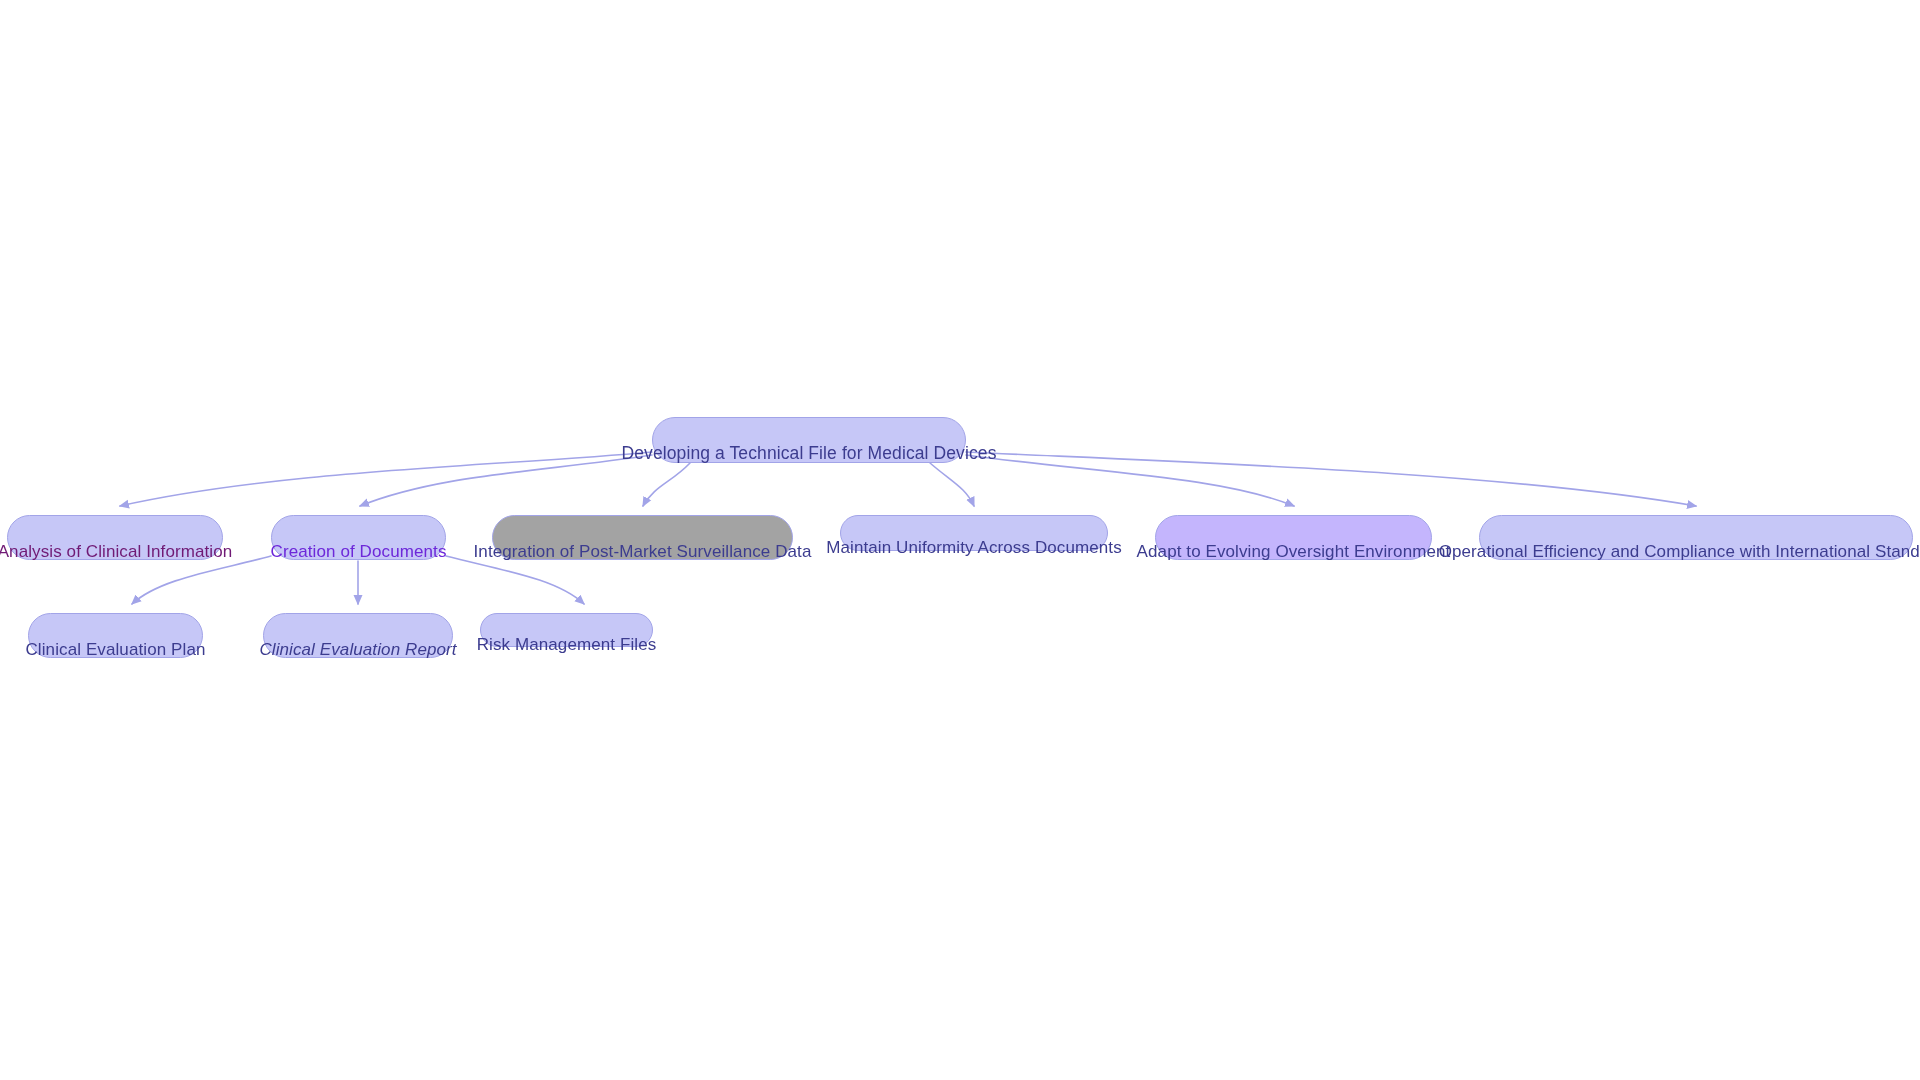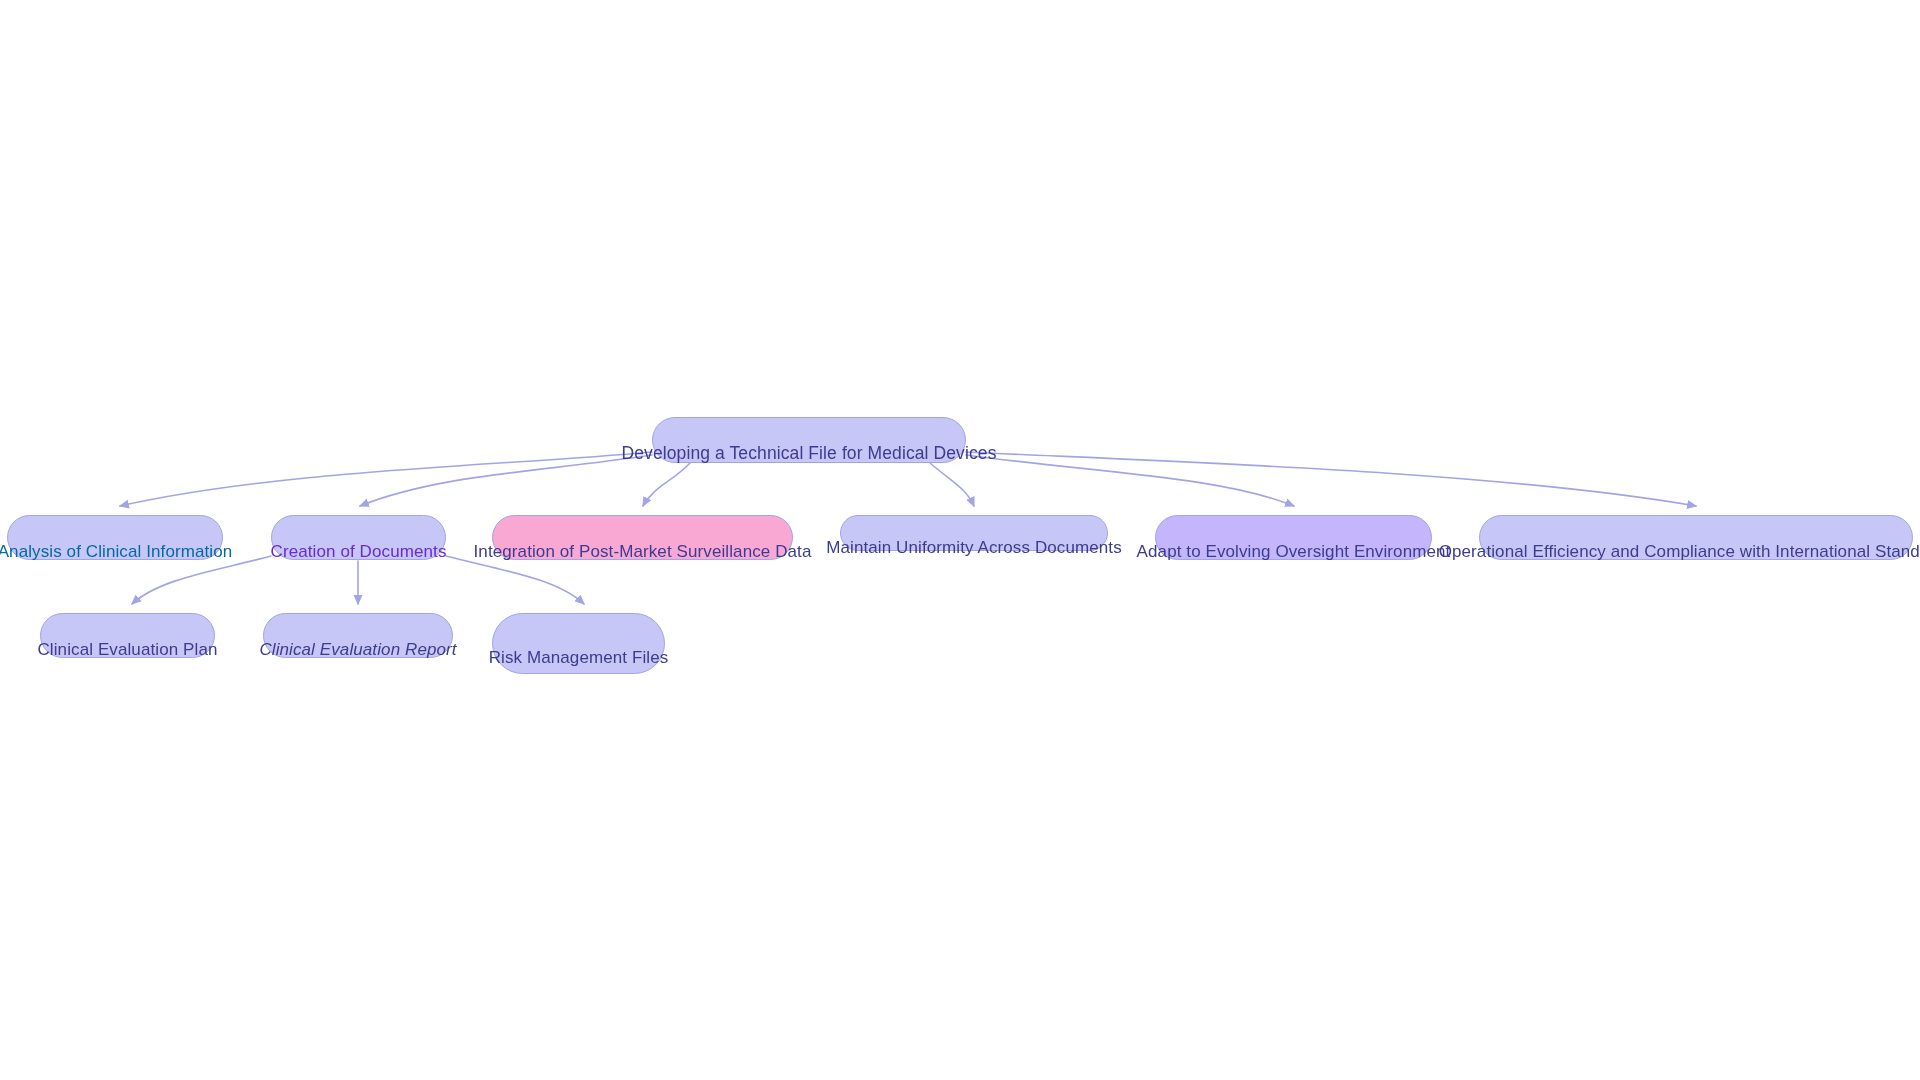--- a/index.html
+++ b/index.html
@@ -85,7 +85,7 @@
       <div class="mm-node root" style="left: 652px; top: 417px; width: 314px; height: 46px; background: rgb(198, 199, 247); border-color: rgb(162, 164, 232); color: rgb(60, 60, 143);">
         <span class="mm-label">Developing a Technical File for Medical Devices</span>
       </div>
-      <div class="mm-node branch" style="left: 7px; top: 515px; width: 216px; height: 45px; background: rgb(198, 199, 247); border-color: rgb(162, 164, 232); color: #0369a1;">
+      <div class="mm-node branch" style="left: 7px; top: 515px; width: 216px; height: 45px; background: rgb(198, 199, 247); border-color: rgb(162, 164, 232); color: #701a75;">
         <span class="mm-label">Analysis of Clinical Information</span>
       </div>
       <div class="mm-node branch" style="left: 271px; top: 515px; width: 175px; height: 45px; background: rgb(198, 199, 247); border-color: rgb(162, 164, 232); color: #6d28d9;">

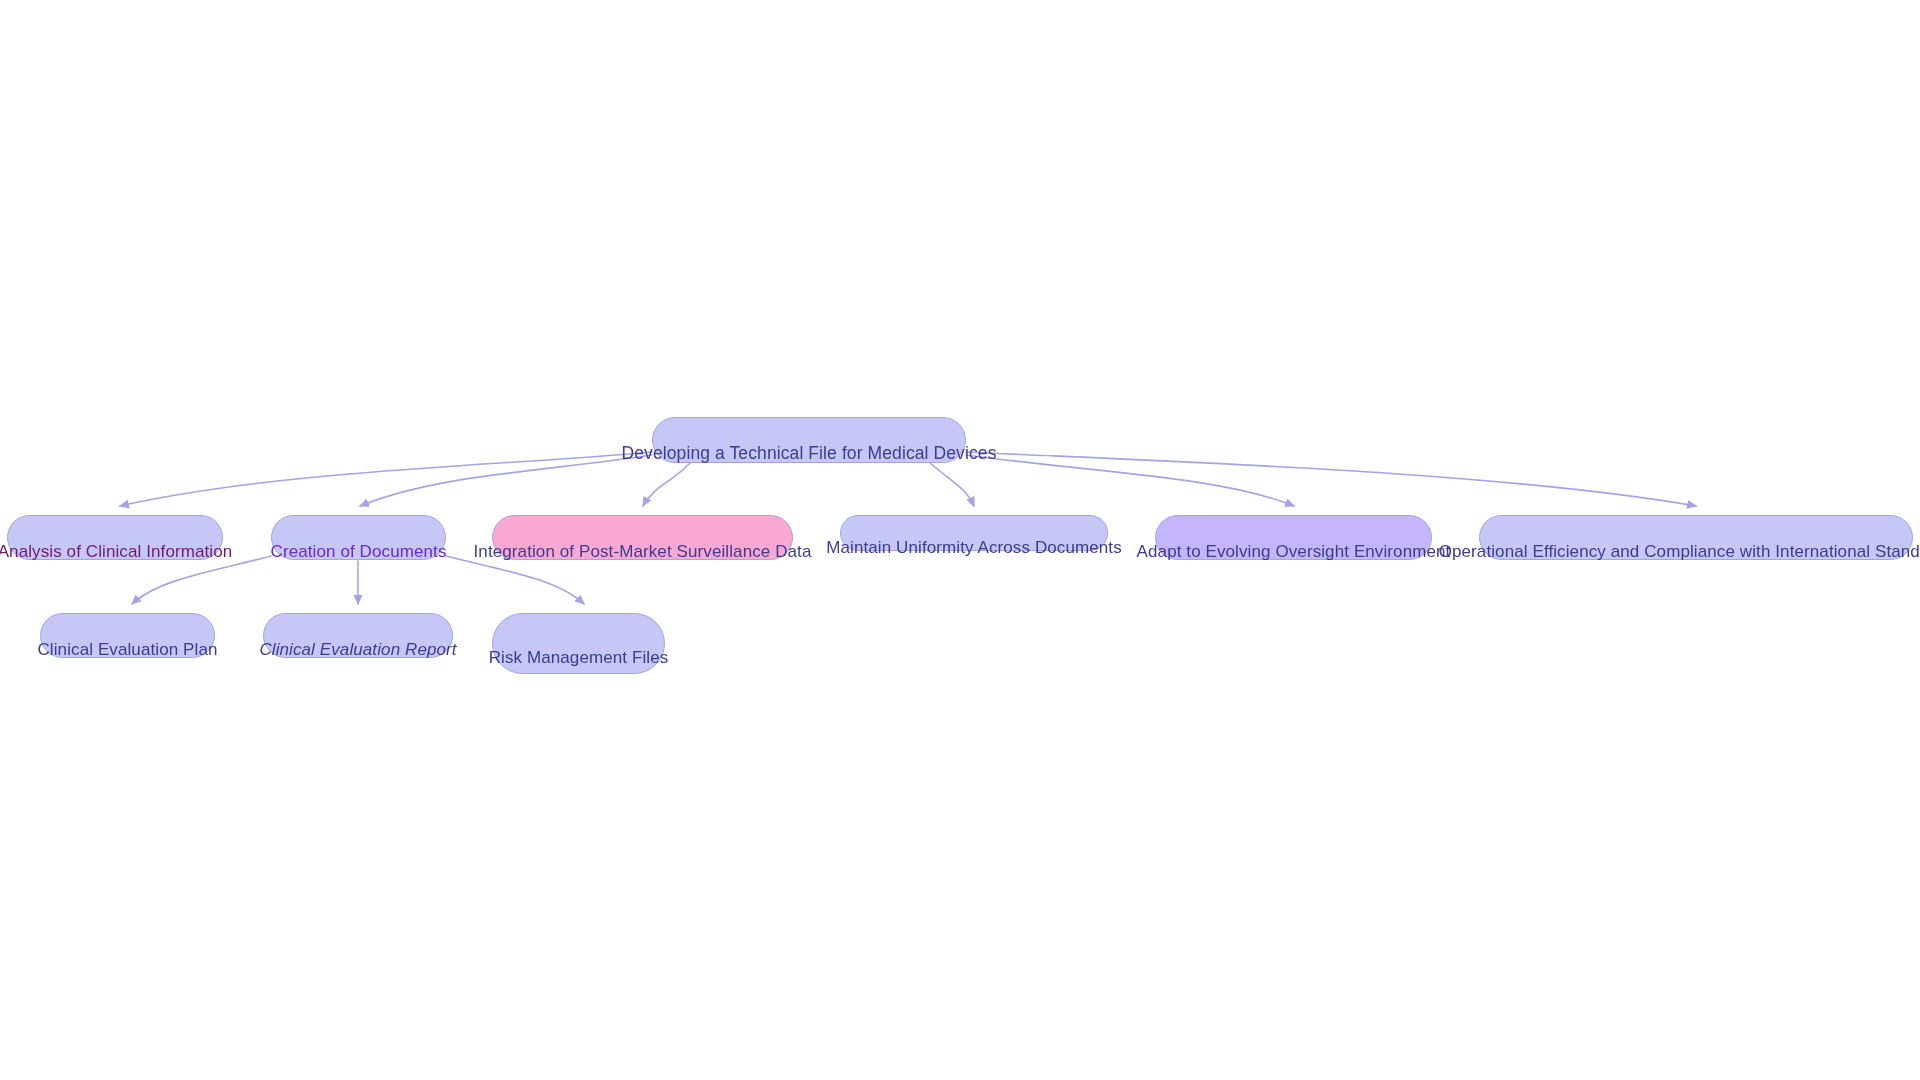--- a/index.html
+++ b/index.html
@@ -91,7 +91,7 @@
       <div class="mm-node branch" style="left: 271px; top: 515px; width: 175px; height: 45px; background: rgb(198, 199, 247); border-color: rgb(162, 164, 232); color: #6d28d9;">
         <span class="mm-label">Creation of Documents</span>
       </div>
-      <div class="mm-node branch" style="left: 492px; top: 515px; width: 301px; height: 45px; background: #f9a8d4; border-color: rgb(162, 164, 232); color: rgb(60, 60, 143);">
+      <div class="mm-node branch" style="left: 492px; top: 515px; width: 301px; height: 45px; background: #a3a3a3; border-color: rgb(162, 164, 232); color: rgb(60, 60, 143);">
         <span class="mm-label">Integration of Post-Market Surveillance Data</span>
       </div>
       <div class="mm-node branch" style="left: 840px; top: 515px; width: 268px; height: 36px; background: rgb(198, 199, 247); border-color: rgb(162, 164, 232); color: rgb(60, 60, 143);">

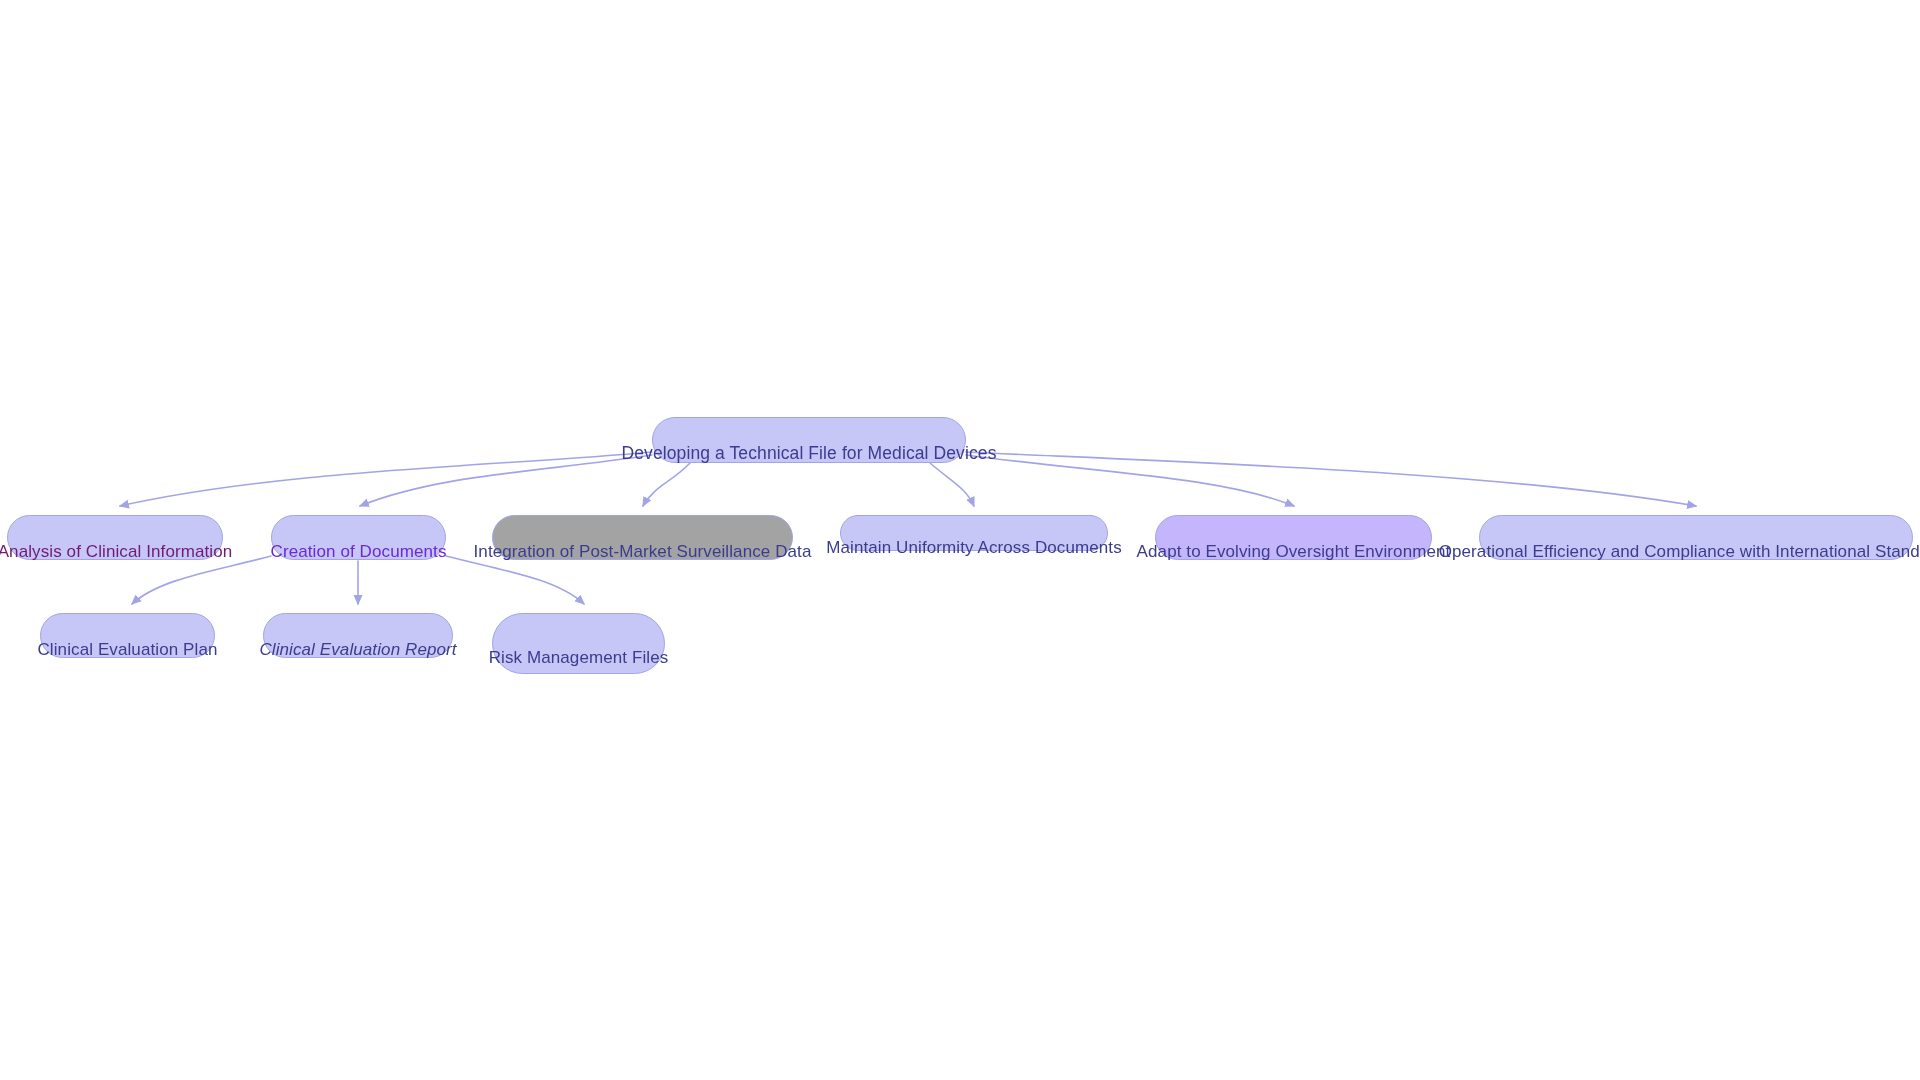--- a/index.html
+++ b/index.html
@@ -103,7 +103,7 @@
       <div class="mm-node branch" style="left: 1479px; top: 515px; width: 434px; height: 45px; background: rgb(198, 199, 247); border-color: rgb(162, 164, 232); color: rgb(60, 60, 143);">
         <span class="mm-label">Operational Efficiency and Compliance with International Standards</span>
       </div>
-      <div class="mm-node leaf" style="left: 40px; top: 613px; width: 175px; height: 45px; background: rgb(198, 199, 247); border-color: rgb(162, 164, 232); color: rgb(60, 60, 143);">
+      <div class="mm-node leaf" style="left: 28px; top: 613px; width: 175px; height: 45px; background: rgb(198, 199, 247); border-color: rgb(162, 164, 232); color: rgb(60, 60, 143);">
         <span class="mm-label">Clinical Evaluation Plan</span>
       </div>
       <div class="mm-node leaf" style="left: 263px; top: 613px; width: 190px; height: 45px; background: rgb(198, 199, 247); border-color: rgb(162, 164, 232); color: rgb(60, 60, 143); font-style: italic;">

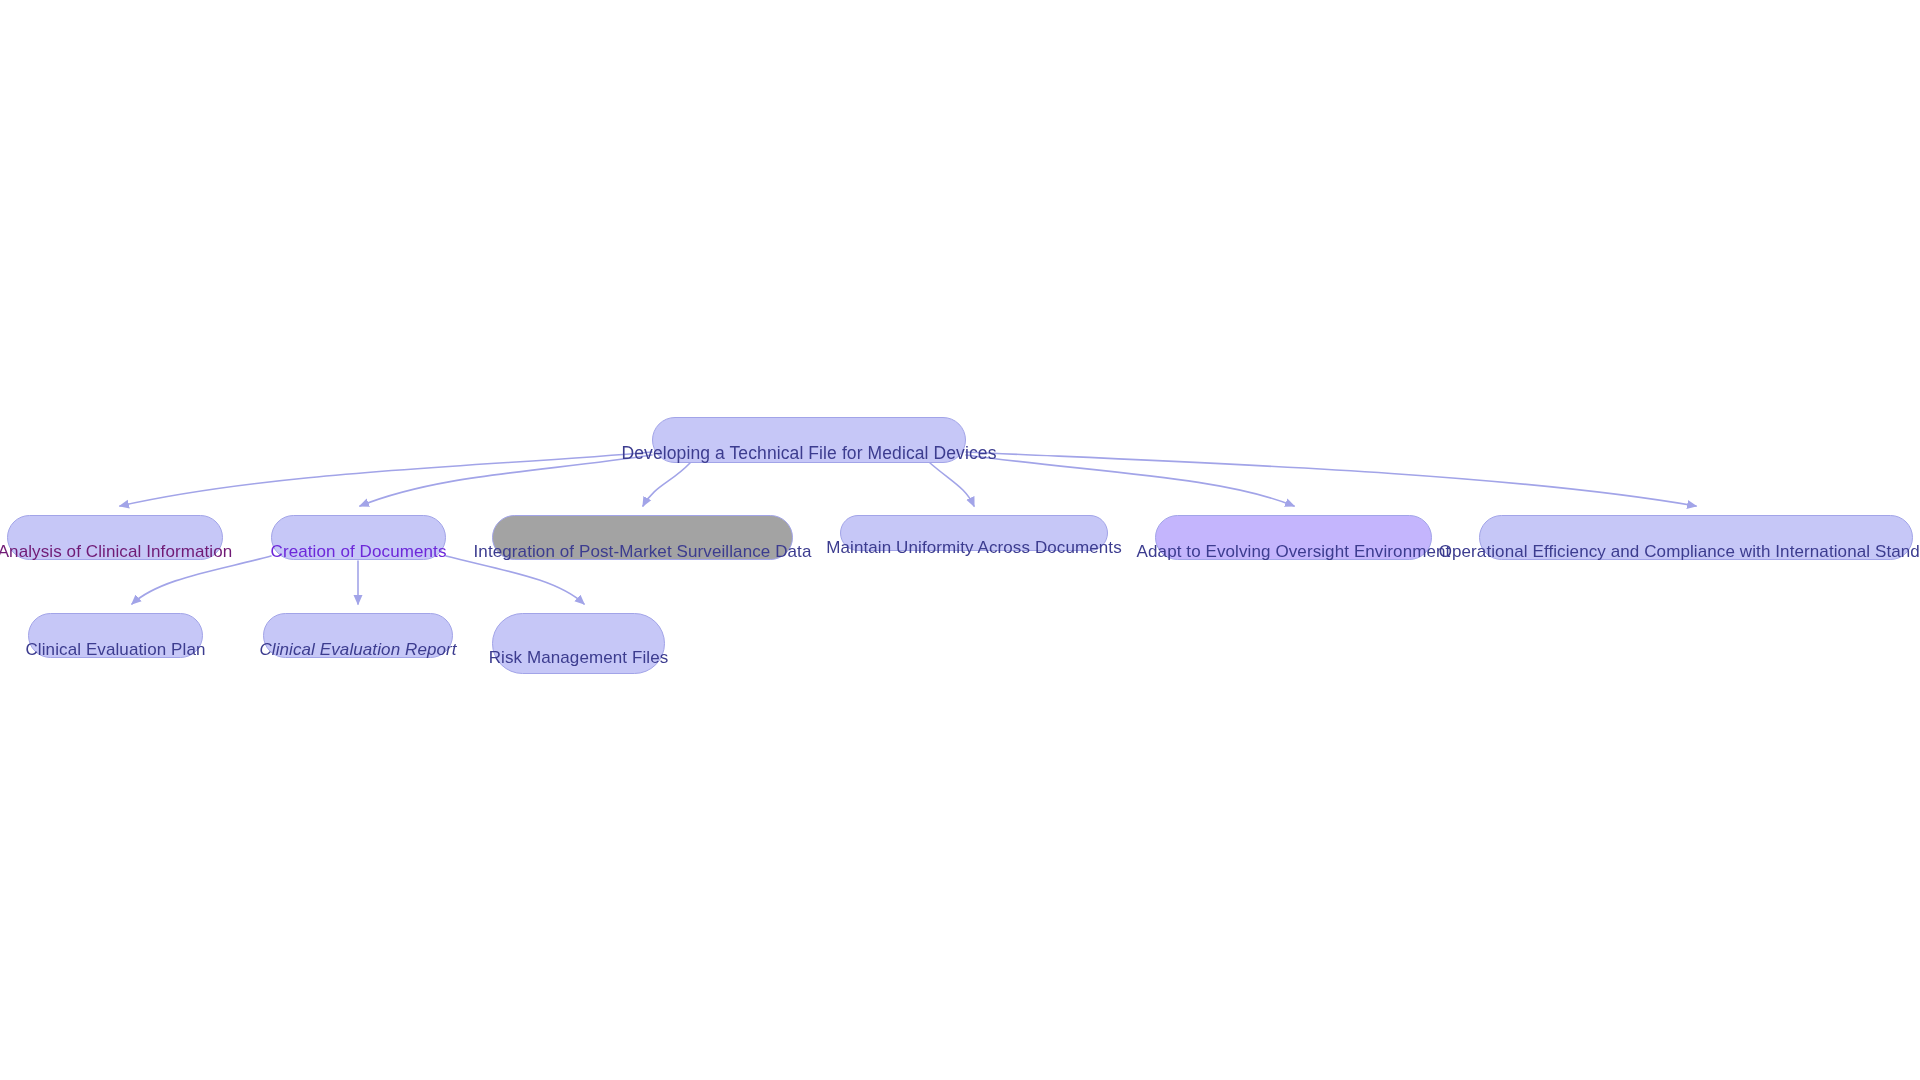--- a/index.html
+++ b/index.html
@@ -109,7 +109,7 @@
       <div class="mm-node leaf" style="left: 263px; top: 613px; width: 190px; height: 45px; background: rgb(198, 199, 247); border-color: rgb(162, 164, 232); color: rgb(60, 60, 143); font-style: italic;">
         <span class="mm-label">Clinical Evaluation Report</span>
       </div>
-      <div class="mm-node leaf" style="left: 492px; top: 613px; width: 173px; height: 61px; background: rgb(198, 199, 247); border-color: rgb(162, 164, 232); color: rgb(60, 60, 143);">
+      <div class="mm-node leaf" style="left: 480px; top: 613px; width: 173px; height: 34px; background: rgb(198, 199, 247); border-color: rgb(162, 164, 232); color: rgb(60, 60, 143);">
         <span class="mm-label">Risk Management Files</span>
       </div>
     </div>

